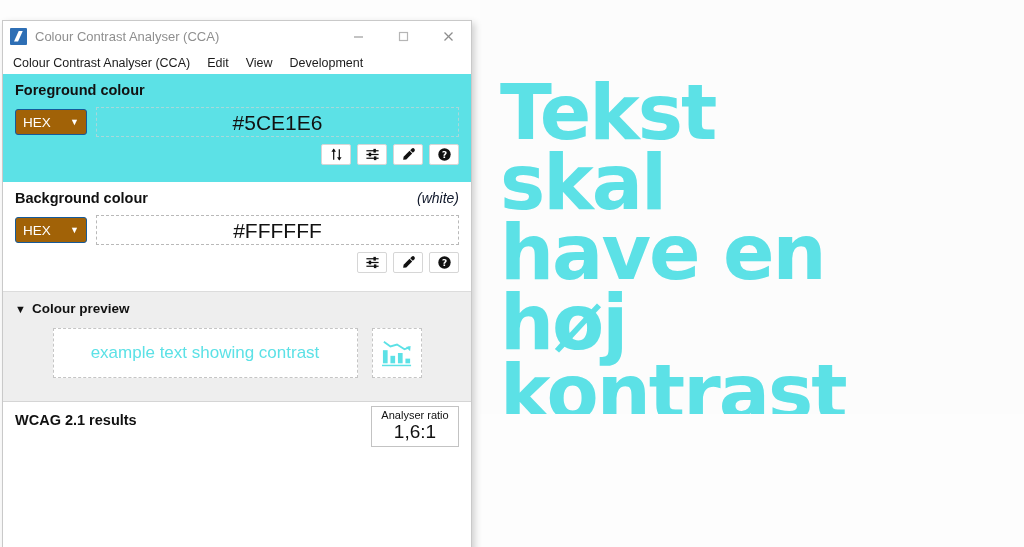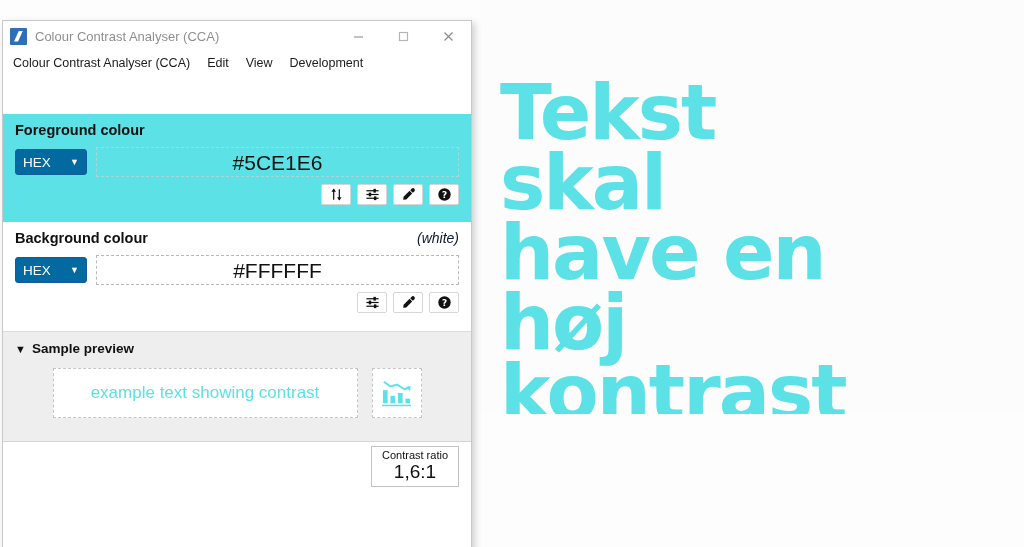--- a/index.html
+++ b/index.html
@@ -128,7 +128,6 @@
   #fg-section {
     background: #5CE1E6;
     height: 108px;
-    margin-top: 40px;
   }
   #bg-section {
     background: #ffffff;

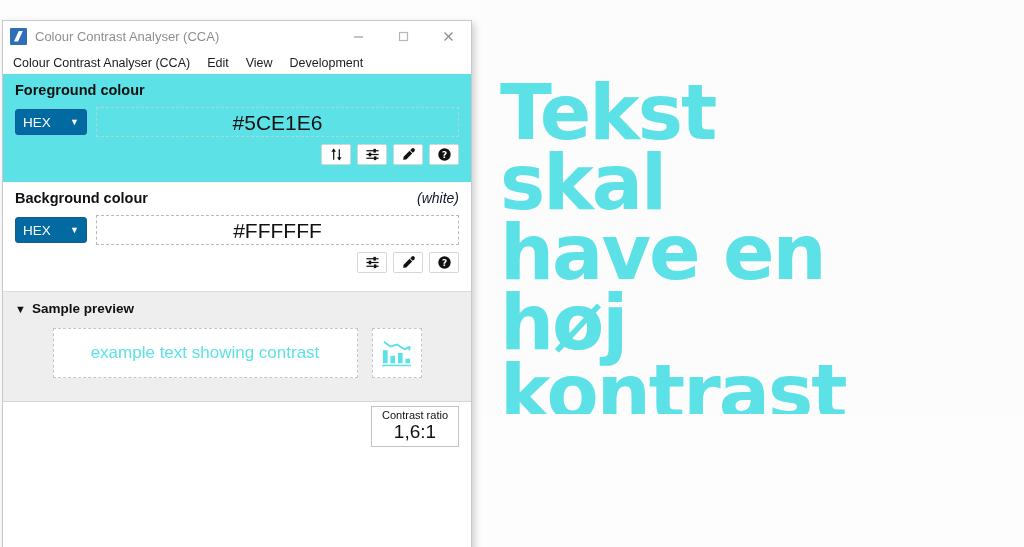--- a/index.html
+++ b/index.html
@@ -158,7 +158,7 @@
   .hex-select {
     width: 72px;
     height: 26px;
-    background: #0369a1;
+    background: #a16207;
     border: 1px solid #155a9a;
     border-radius: 3px;
     color: #ffffff;

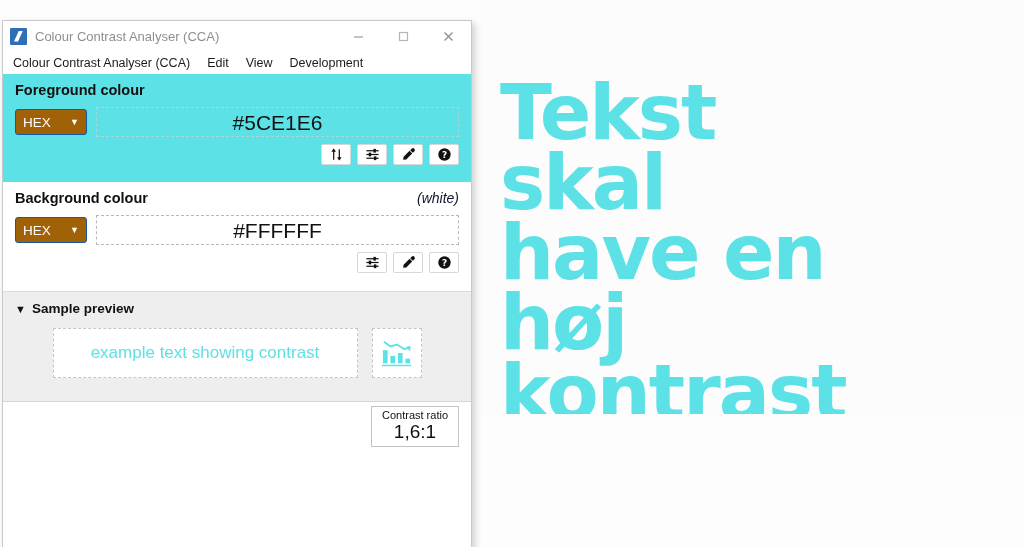--- a/index.html
+++ b/index.html
@@ -427,7 +427,7 @@
     <div id="preview-section">
       <div id="preview-head">
         <span class="tri">▼</span>
-        <span>Sample preview</span>
+        <span>Colour preview</span>
       </div>
       <div id="preview-body">
         <div id="preview-text-box">example text showing contrast</div>

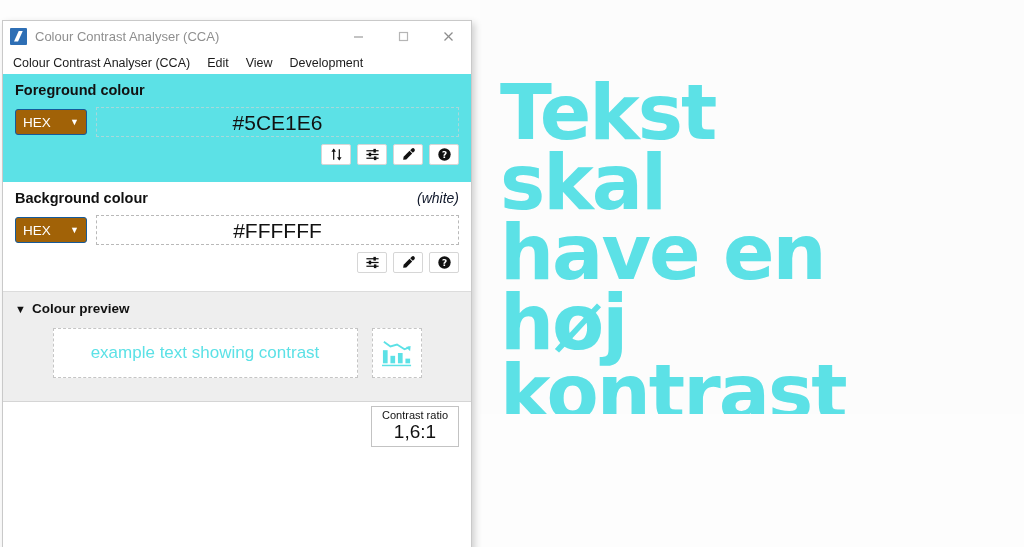--- a/index.html
+++ b/index.html
@@ -448,6 +448,7 @@
     </div>
 
     <div id="wcag-section">
+      <div id="wcag-title">WCAG 2.1 results</div>
       <div id="ratio-box">
         <div id="ratio-label">Contrast ratio</div>
         <div id="ratio-value">1,6:1</div>

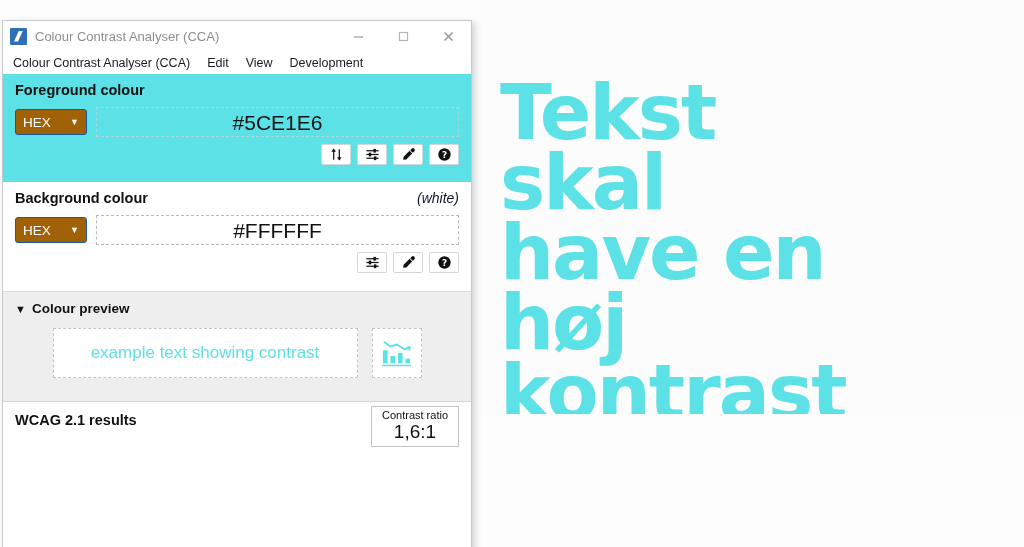--- a/index.html
+++ b/index.html
@@ -450,7 +450,7 @@
     <div id="wcag-section">
       <div id="wcag-title">WCAG 2.1 results</div>
       <div id="ratio-box">
-        <div id="ratio-label">Contrast ratio</div>
+        <div id="ratio-label">Analyser ratio</div>
         <div id="ratio-value">1,6:1</div>
       </div>
     </div>

